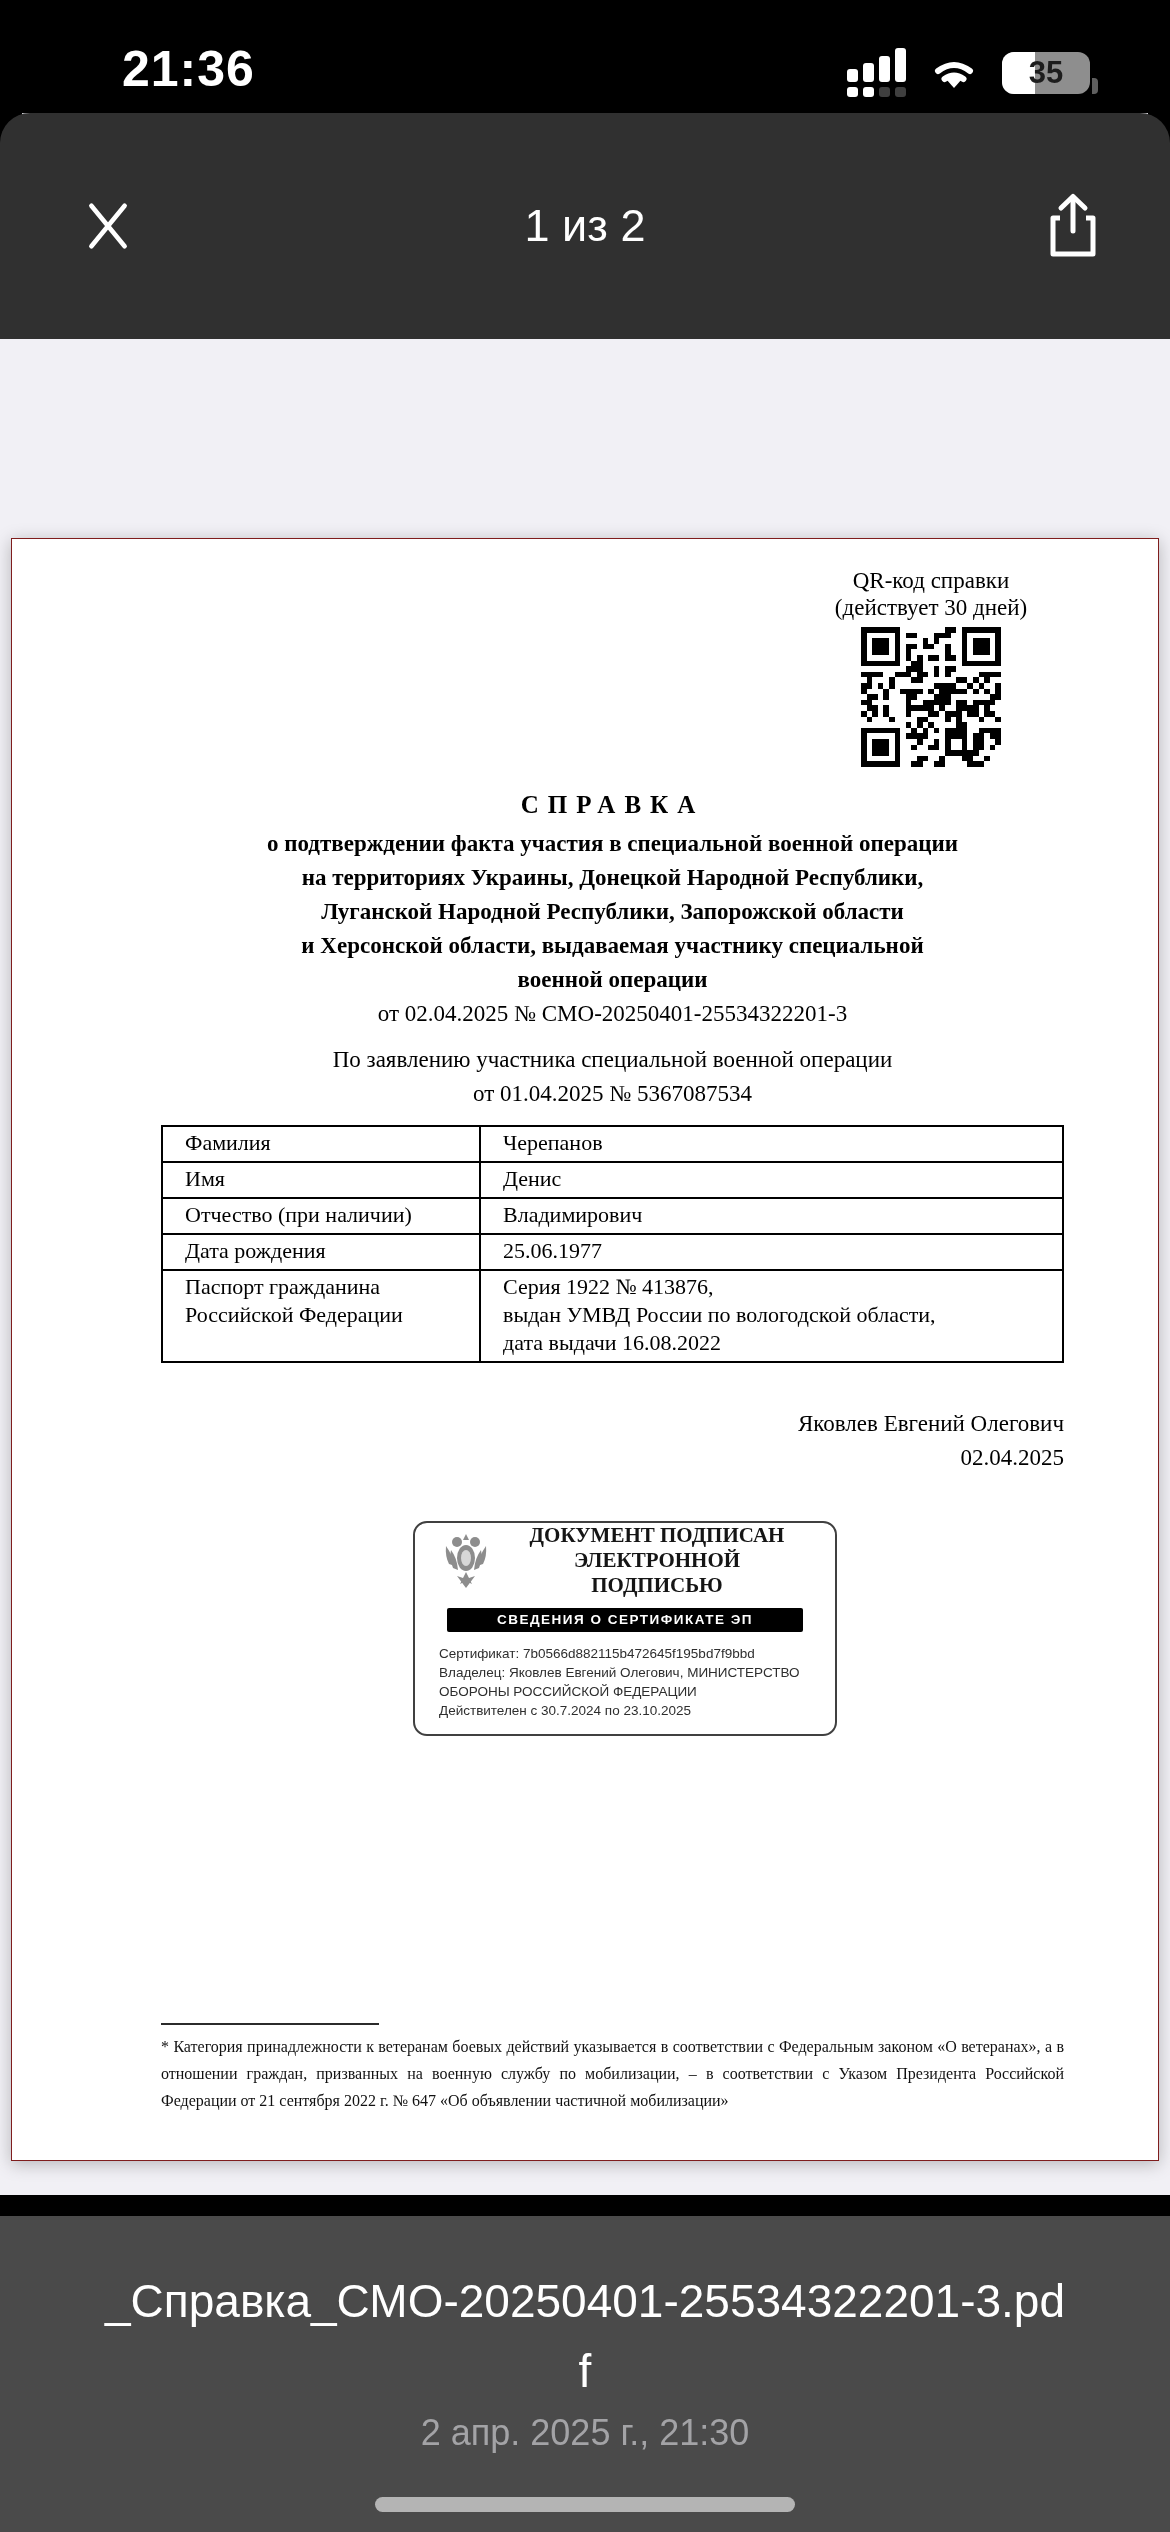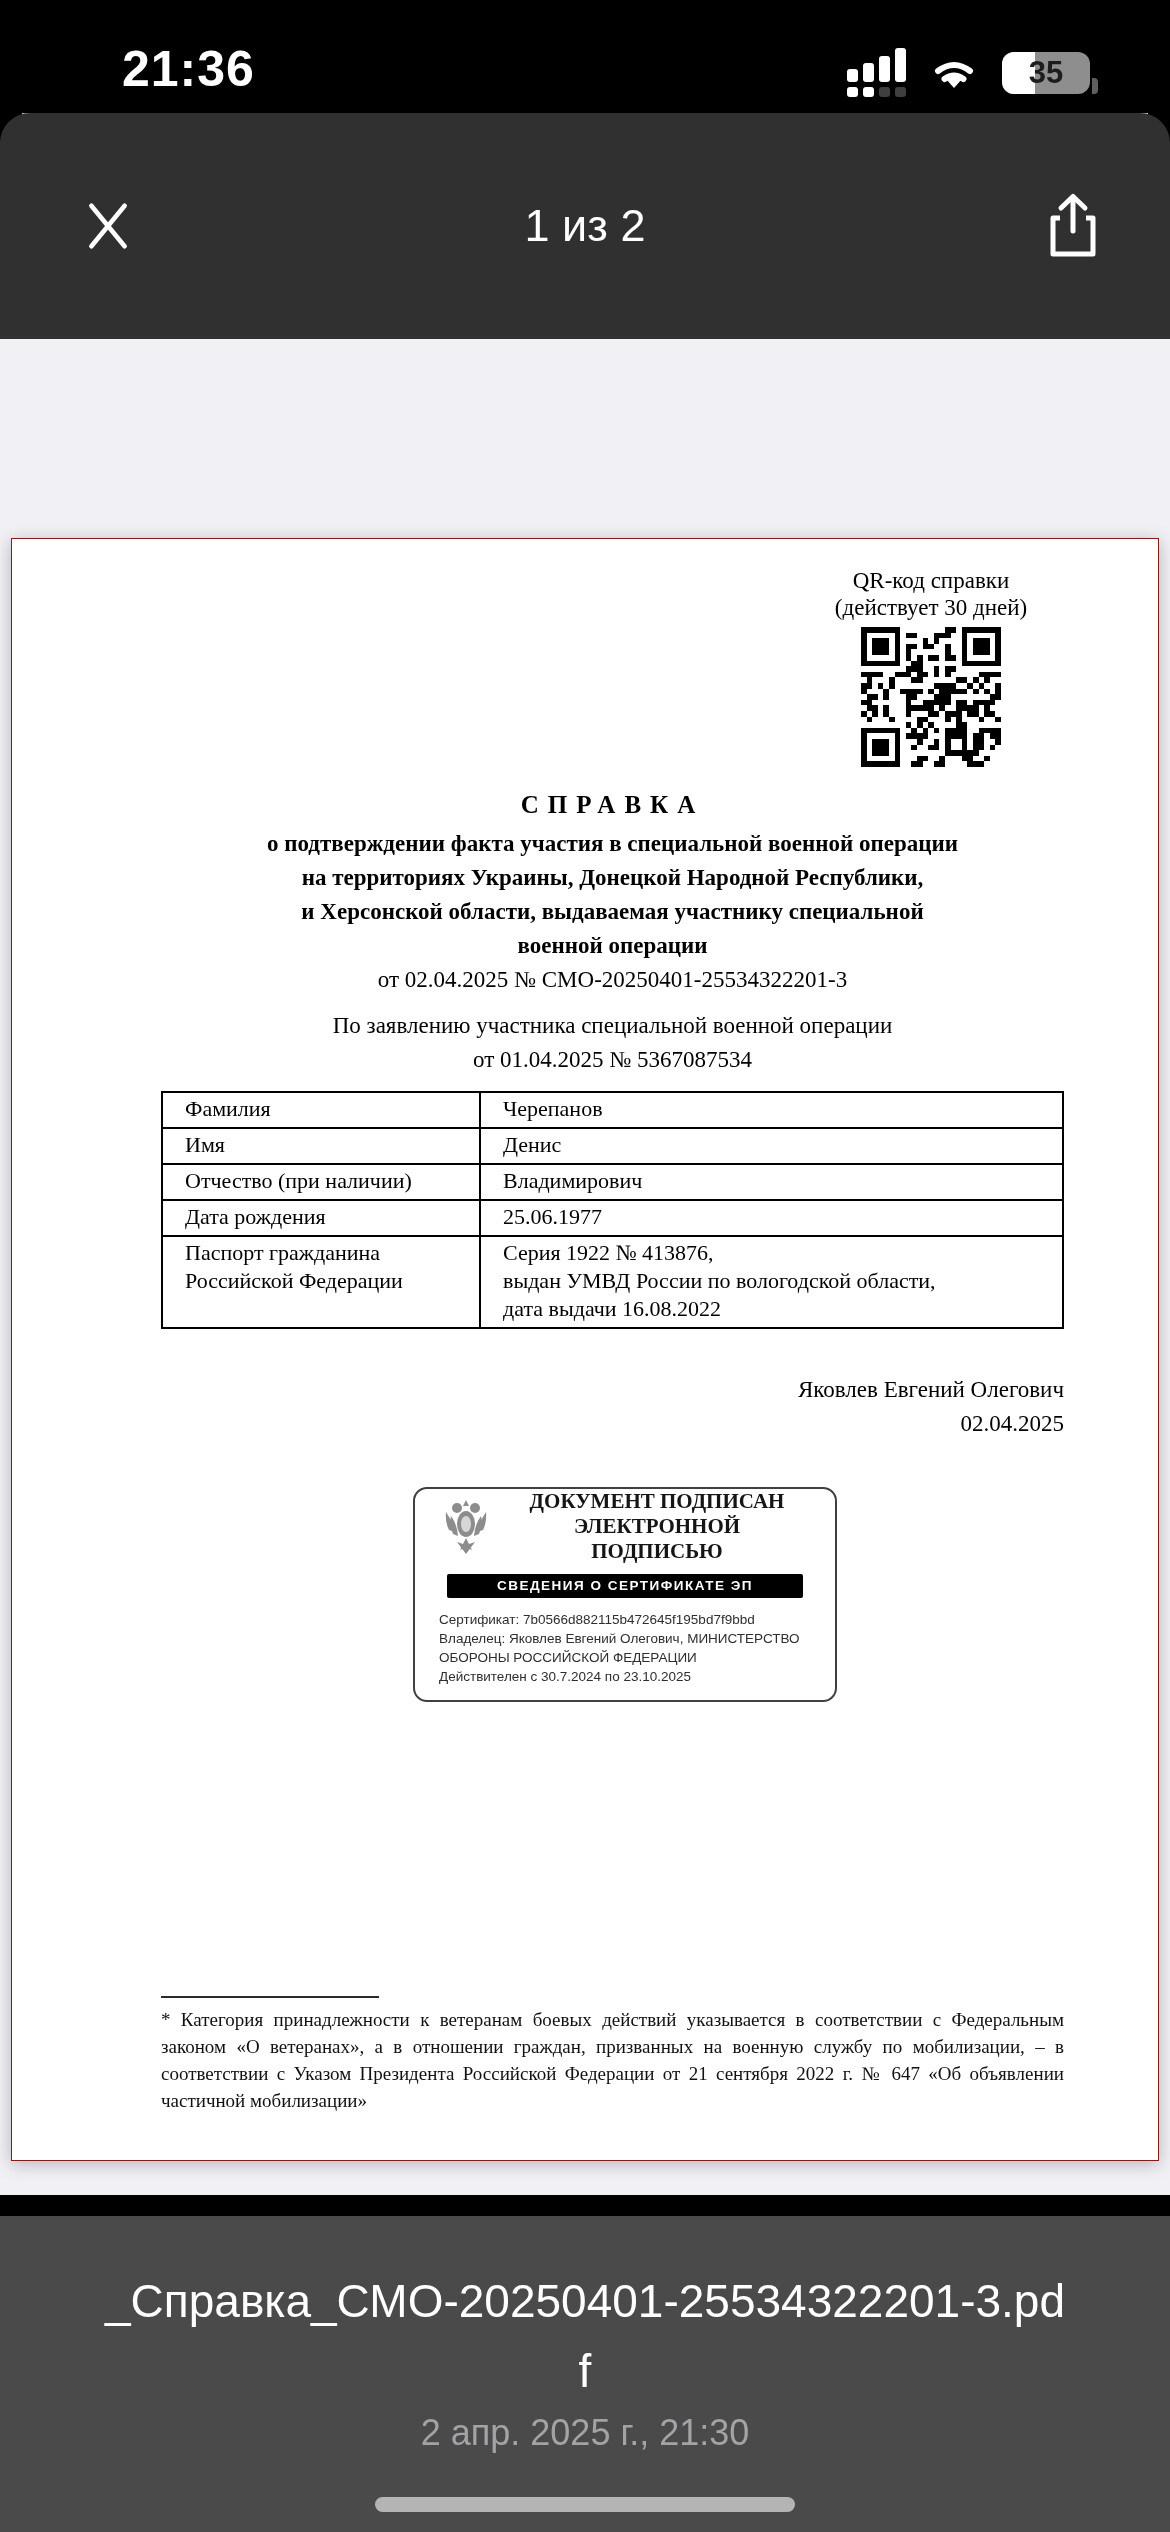--- a/index.html
+++ b/index.html
@@ -442,6 +442,7 @@
       <div class="doc-subtitle" id="subtitle">
           <div>о подтверждении факта участия в специальной военной операции</div>
           <div>на территориях Украины, Донецкой Народной Республики,</div>
+          <div>Луганской Народной Республики, Запорожской области</div>
           <div>и Херсонской области, выдаваемая участнику специальной</div>
           <div>военной операции</div>
         </div>

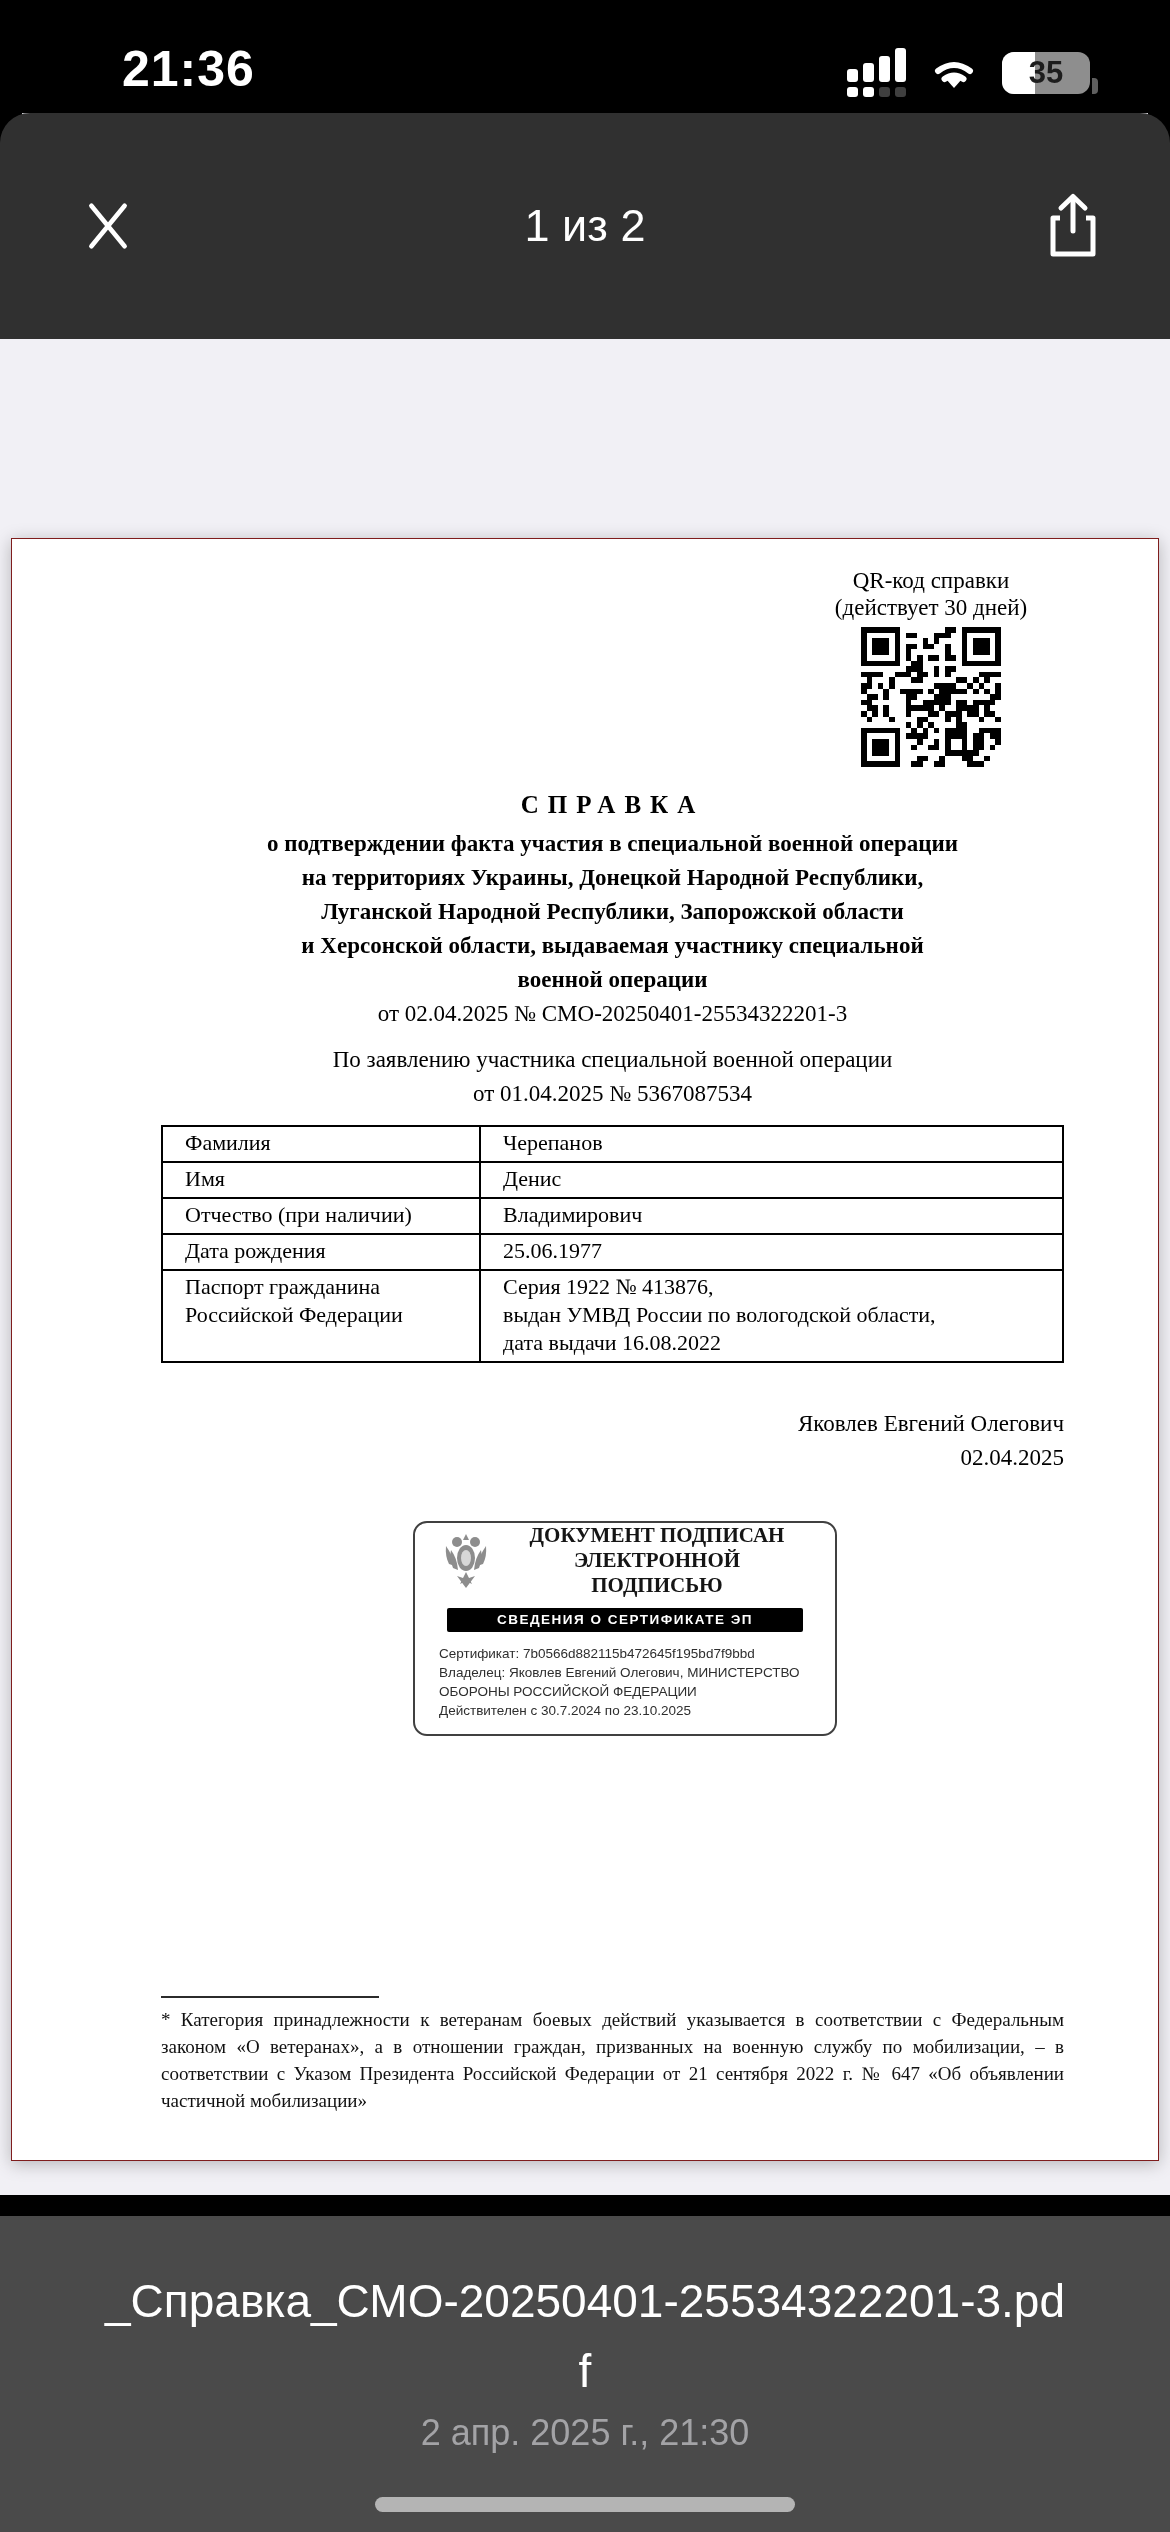--- a/index.html
+++ b/index.html
@@ -62,7 +62,7 @@
              letter-spacing:1.5px;text-align:center;padding:4px 0 5px;border-radius:2px;}
   .stamp-info{margin-top:12px;font-size:13.5px;line-height:19px;color:#2e2e2e;padding:0 8px;}
 
-  .footnote{margin-top:auto;font-size:19px;line-height:27px;text-align:justify;color:#111;}
+  .footnote{margin-top:auto;font-size:16px;line-height:27px;text-align:justify;color:#111;}
   .footnote-rule{width:218px;border-top:2px solid #2b2b2b;margin-bottom:8px;}
 
   

